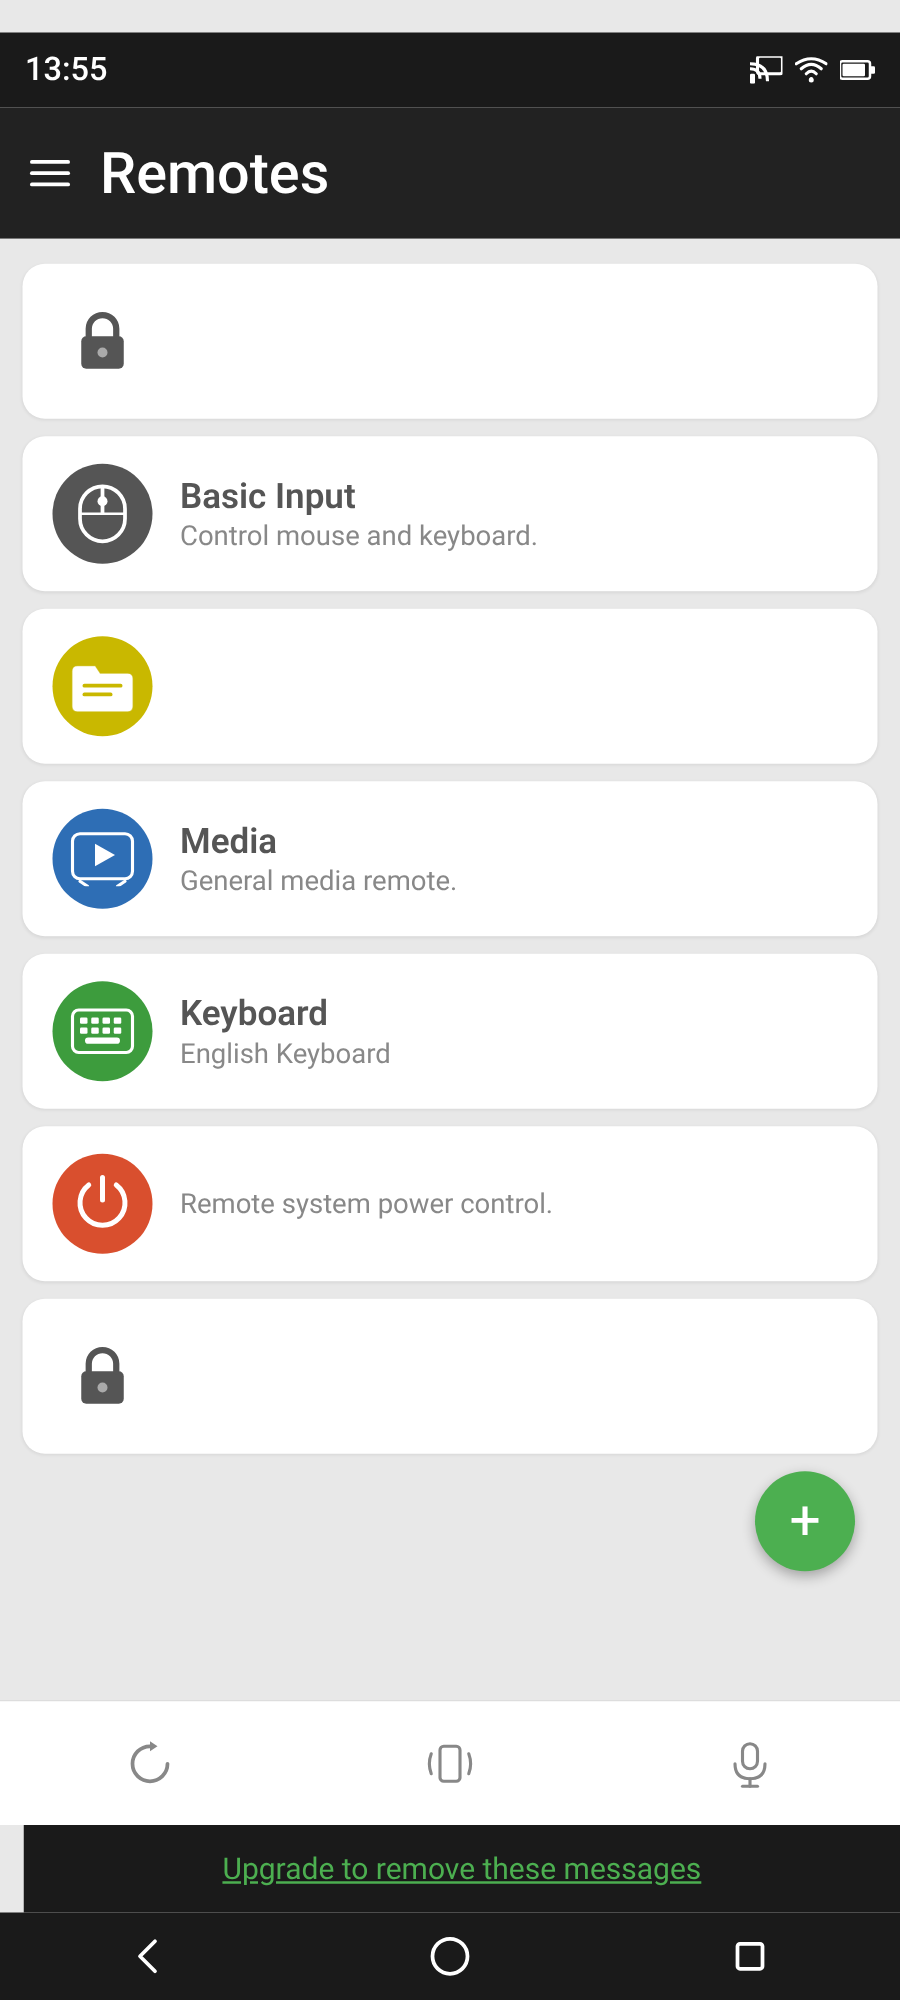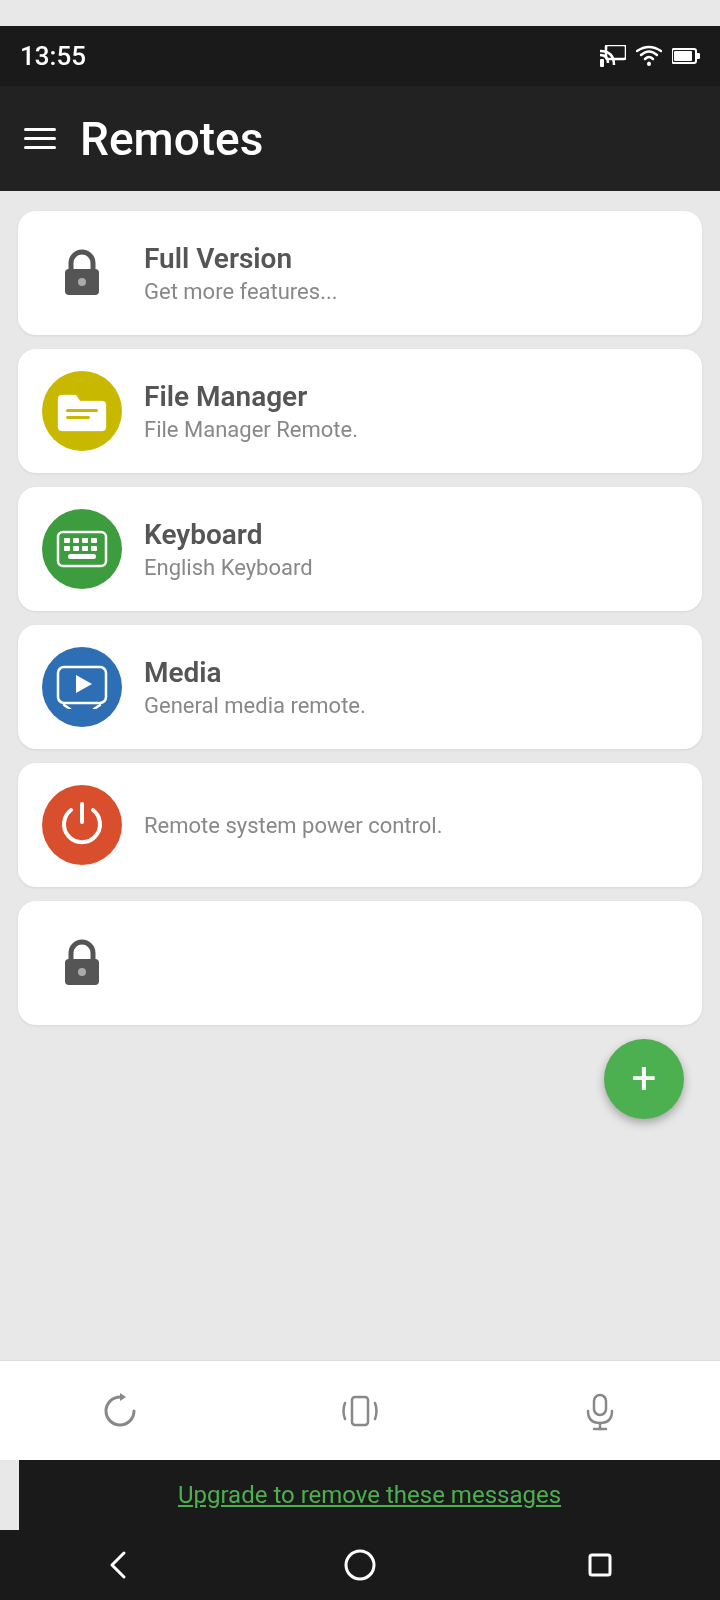--- a/index.html
+++ b/index.html
@@ -257,10 +257,6 @@
       <path d="M12 22 V16 A11 11 0 0 1 34 16 V22" stroke="#555" stroke-width="5" fill="none" stroke-linecap="round"></path>
       <circle cx="23" cy="35" r="4" fill="#aaa"></circle>
     </svg>
-        </div>
-        <div class="remote-text">
-          <span class="remote-name">Full Version</span>
-          <span class="remote-desc">Get more features...</span>
         </div>
       </div>
       <div class="remote-card">

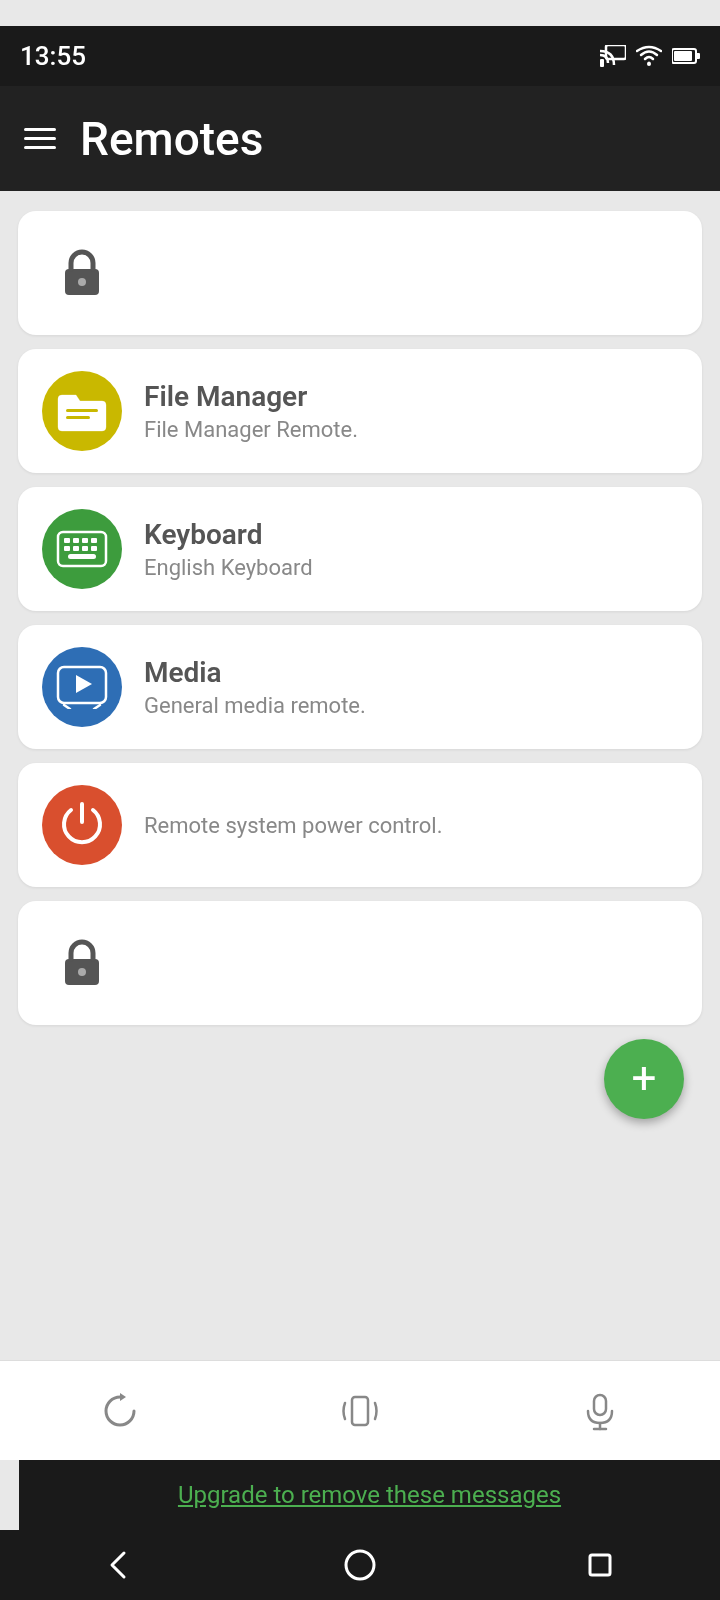--- a/index.html
+++ b/index.html
@@ -257,6 +257,20 @@
       <path d="M12 22 V16 A11 11 0 0 1 34 16 V22" stroke="#555" stroke-width="5" fill="none" stroke-linecap="round"></path>
       <circle cx="23" cy="35" r="4" fill="#aaa"></circle>
     </svg>
+        </div>
+      </div>
+      <div class="remote-card">
+        <div class="remote-icon-wrap" style="background: rgb(85, 85, 85);">
+          <svg width="44" height="52" viewBox="0 0 44 52" fill="none">
+      <rect x="4" y="4" width="36" height="44" rx="18" stroke="white" stroke-width="3" fill="none"></rect>
+      <line x1="22" y1="4" x2="22" y2="26" stroke="white" stroke-width="3"></line>
+      <line x1="4" y1="26" x2="40" y2="26" stroke="white" stroke-width="2"></line>
+      <circle cx="22" cy="16" r="4" fill="white"></circle>
+    </svg>
+        </div>
+        <div class="remote-text">
+          <span class="remote-name">Basic Input</span>
+          <span class="remote-desc">Control mouse and keyboard.</span>
         </div>
       </div>
       <div class="remote-card">

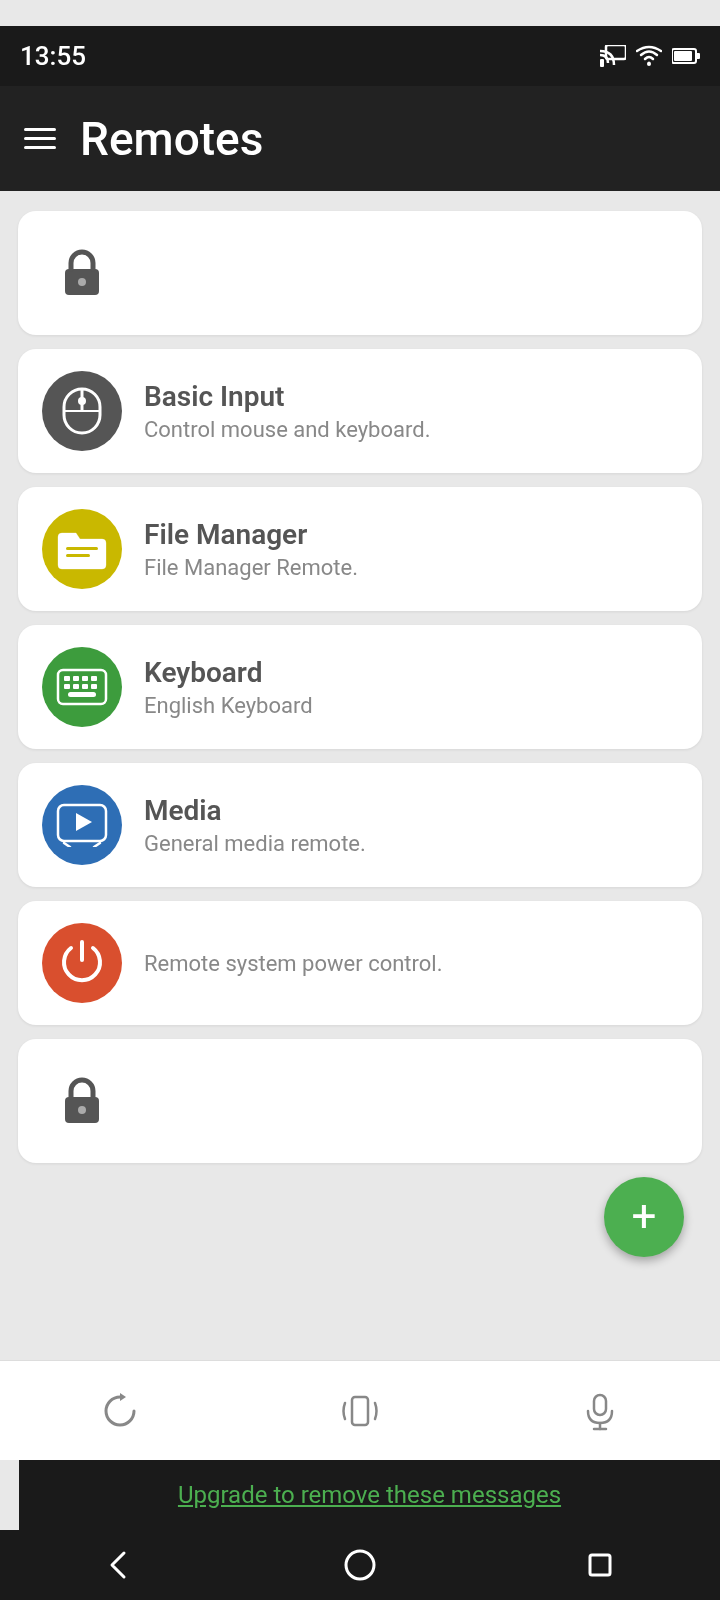--- a/index.html
+++ b/index.html
@@ -280,10 +280,6 @@
       <rect x="10" y="20" width="32" height="3" rx="1.5" fill="#c9b800"></rect>
       <rect x="10" y="27" width="24" height="3" rx="1.5" fill="#c9b800"></rect>
     </svg>
-        </div>
-        <div class="remote-text">
-          <span class="remote-name">File Manager</span>
-          <span class="remote-desc">File Manager Remote.</span>
         </div>
       </div>
       <div class="remote-card">

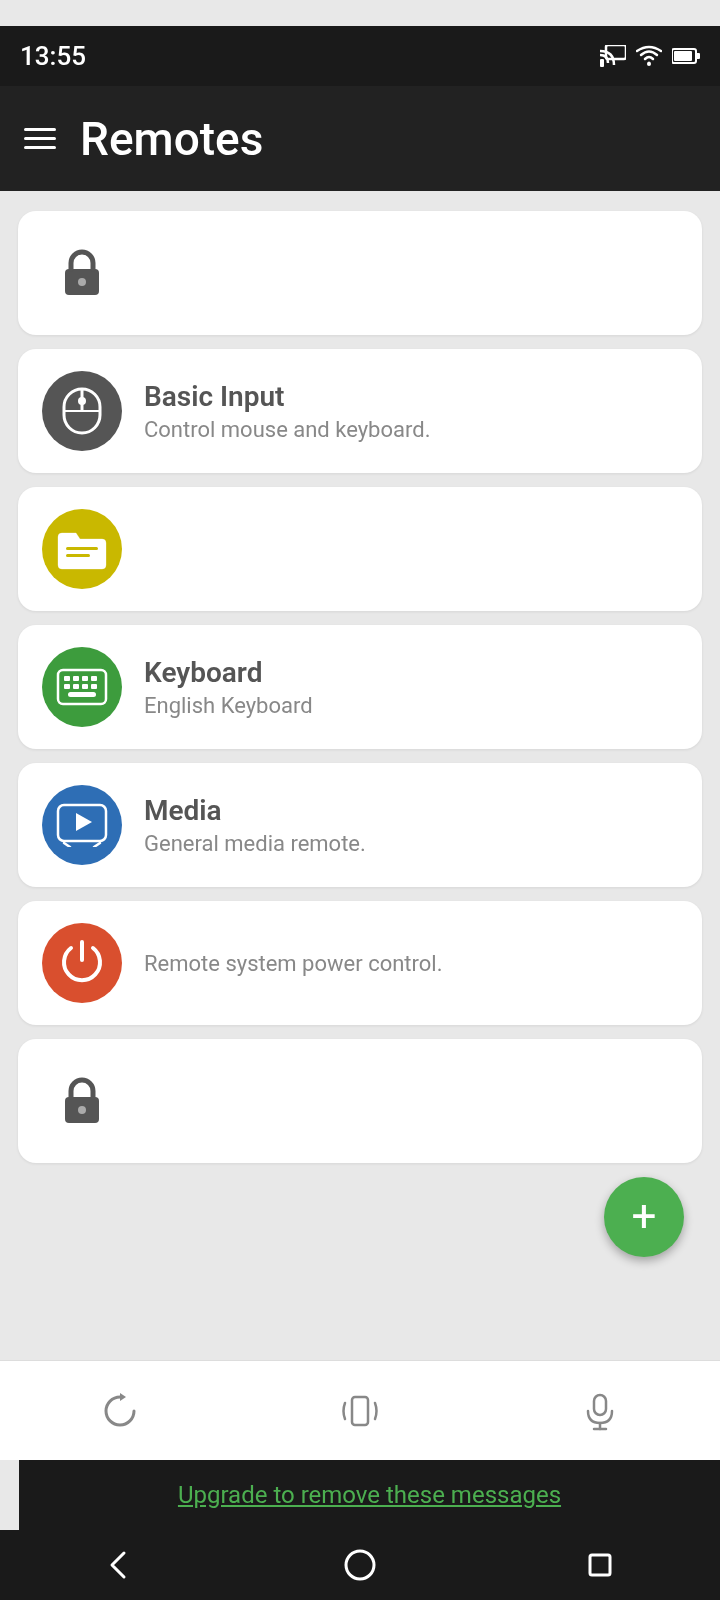--- a/index.html
+++ b/index.html
@@ -280,6 +280,20 @@
       <rect x="10" y="20" width="32" height="3" rx="1.5" fill="#c9b800"></rect>
       <rect x="10" y="27" width="24" height="3" rx="1.5" fill="#c9b800"></rect>
     </svg>
+        </div>
+      </div>
+      <div class="remote-card">
+        <div class="remote-icon-wrap" style="background: rgb(46, 110, 181);">
+          <svg width="52" height="44" viewBox="0 0 52 44" fill="none">
+      <rect x="2" y="2" width="48" height="36" rx="6" stroke="white" stroke-width="2.5" fill="none"></rect>
+      <polygon points="20,10 20,28 36,19" fill="white"></polygon>
+      <line x1="8" y1="40" x2="14" y2="44" stroke="white" stroke-width="2.5" stroke-linecap="round"></line>
+      <line x1="44" y1="40" x2="38" y2="44" stroke="white" stroke-width="2.5" stroke-linecap="round"></line>
+    </svg>
+        </div>
+        <div class="remote-text">
+          <span class="remote-name">Media</span>
+          <span class="remote-desc">General media remote.</span>
         </div>
       </div>
       <div class="remote-card">
@@ -303,20 +317,6 @@
         </div>
       </div>
       <div class="remote-card">
-        <div class="remote-icon-wrap" style="background: rgb(46, 110, 181);">
-          <svg width="52" height="44" viewBox="0 0 52 44" fill="none">
-      <rect x="2" y="2" width="48" height="36" rx="6" stroke="white" stroke-width="2.5" fill="none"></rect>
-      <polygon points="20,10 20,28 36,19" fill="white"></polygon>
-      <line x1="8" y1="40" x2="14" y2="44" stroke="white" stroke-width="2.5" stroke-linecap="round"></line>
-      <line x1="44" y1="40" x2="38" y2="44" stroke="white" stroke-width="2.5" stroke-linecap="round"></line>
-    </svg>
-        </div>
-        <div class="remote-text">
-          <span class="remote-name">Media</span>
-          <span class="remote-desc">General media remote.</span>
-        </div>
-      </div>
-      <div class="remote-card">
         <div class="remote-icon-wrap" style="background: rgb(217, 79, 46);">
           <svg width="46" height="50" viewBox="0 0 46 50" fill="none">
       <path d="M23 4 L23 22" stroke="white" stroke-width="4" stroke-linecap="round"></path>

